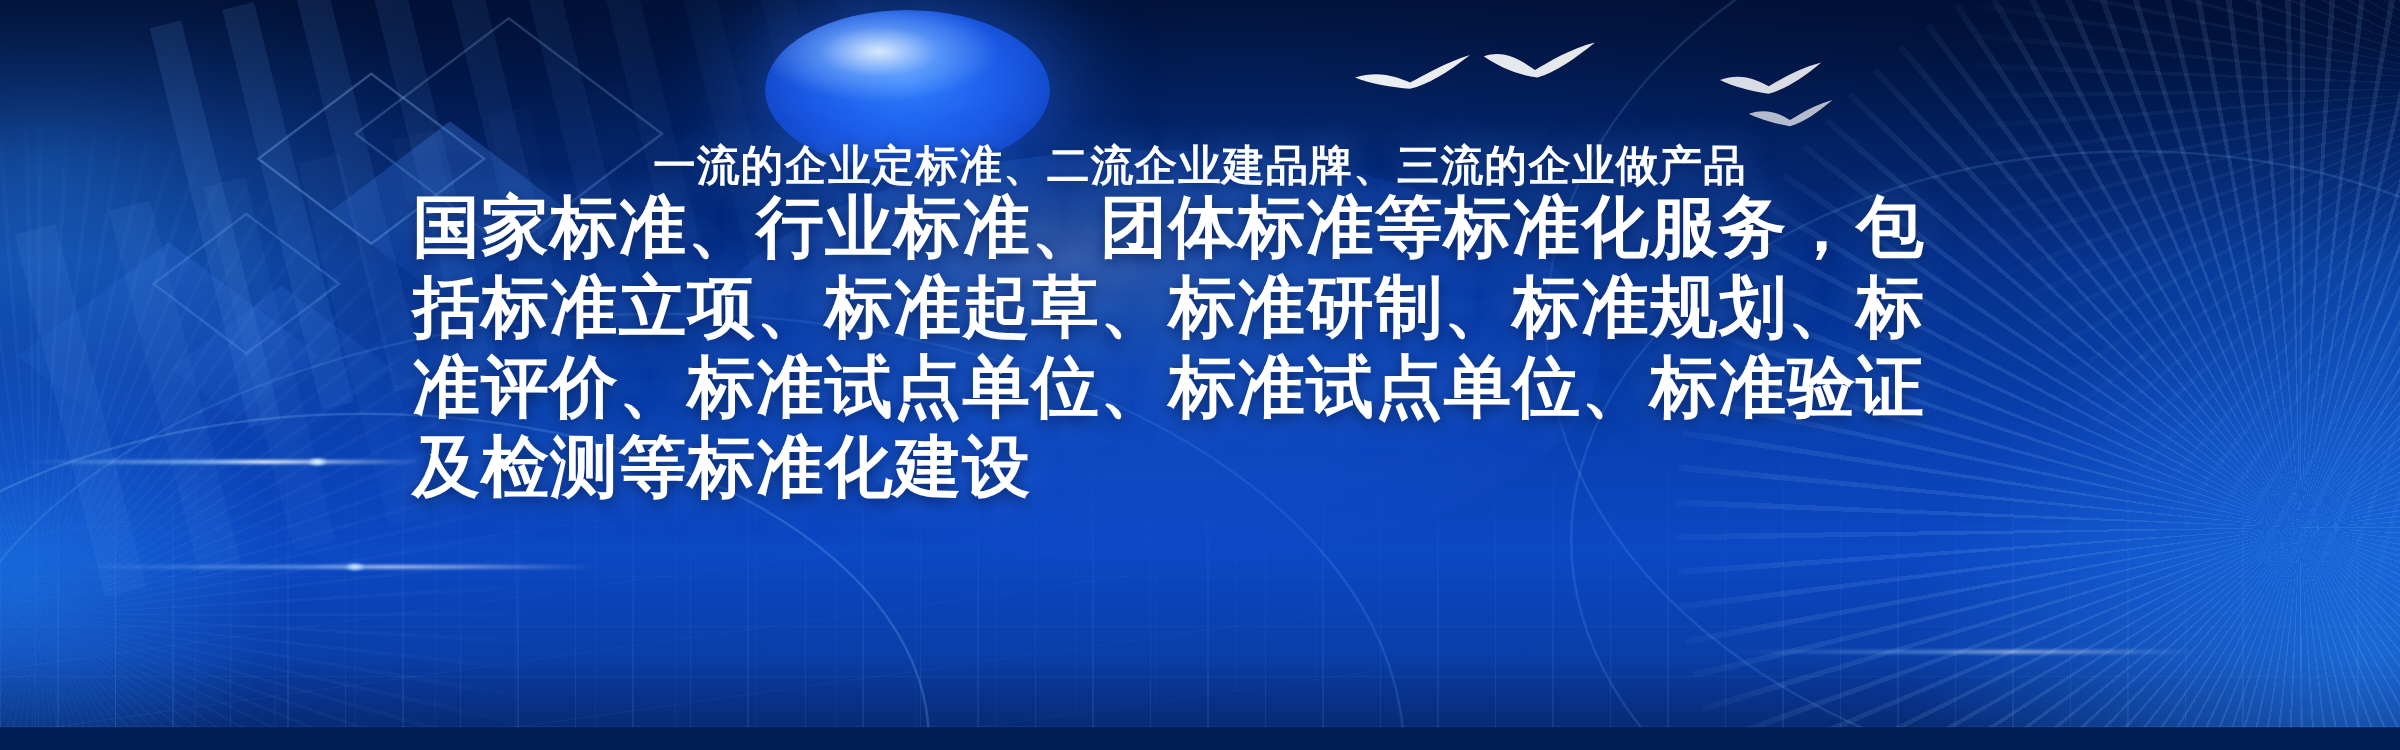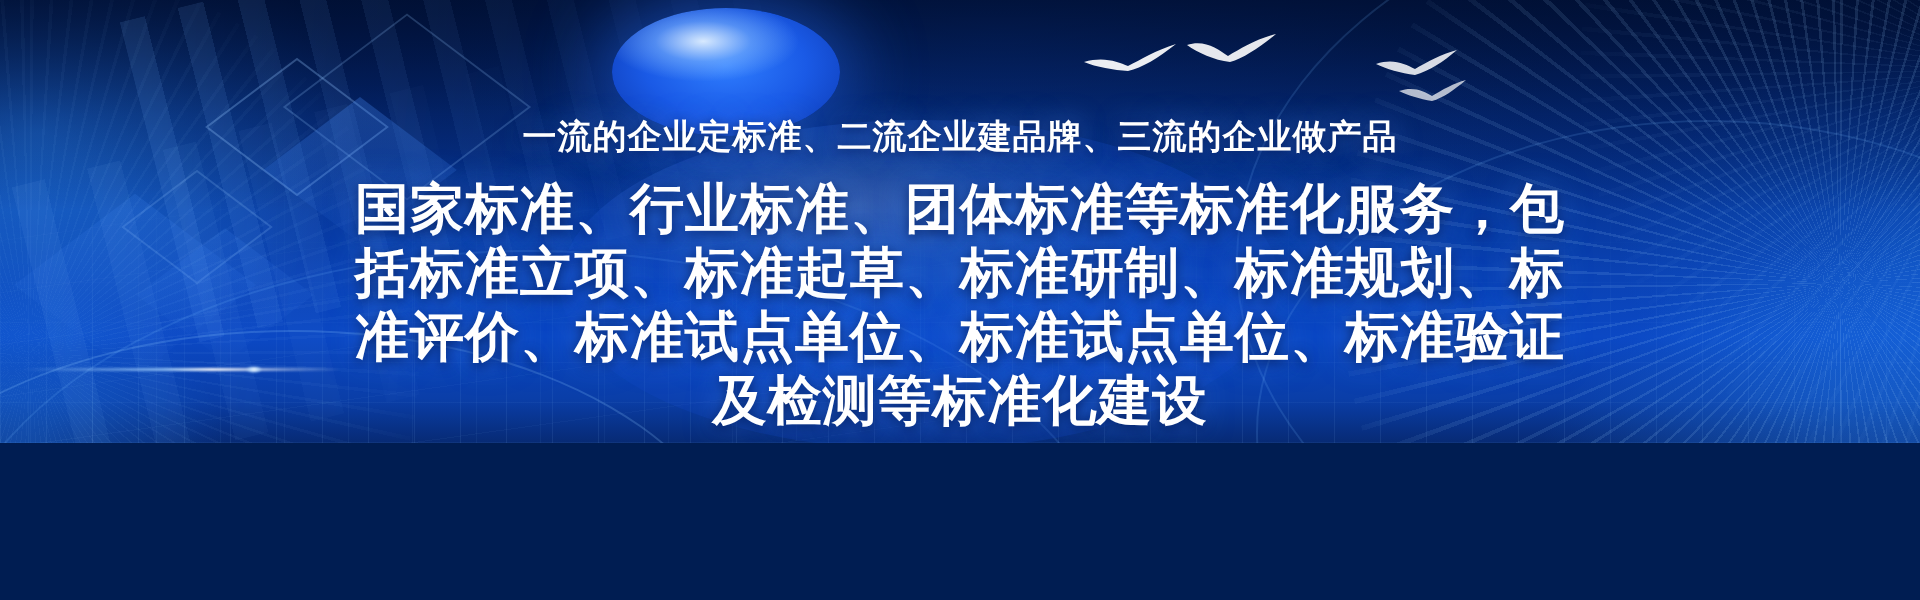--- a/index.html
+++ b/index.html
@@ -10,9 +10,9 @@
   #banner {
     position: relative;
     width: 1920px;
-    height: 443px;
+    height: 582px;
     overflow: hidden;
-    font-family: Liberation Sans, sans-serif;
+    font-family: Liberation Mono, monospace;
     background:
       radial-gradient(ellipse 900px 520px at 52% 8%, rgba(10,60,160,0.55) 0%, rgba(2,30,96,0.0) 62%),
       linear-gradient(180deg, #021a4e 0%, #04246b 16%, #063493 42%, #0a42b4 62%, #0b48c4 76%, #0a3ea8 90%, #072a74 100%);

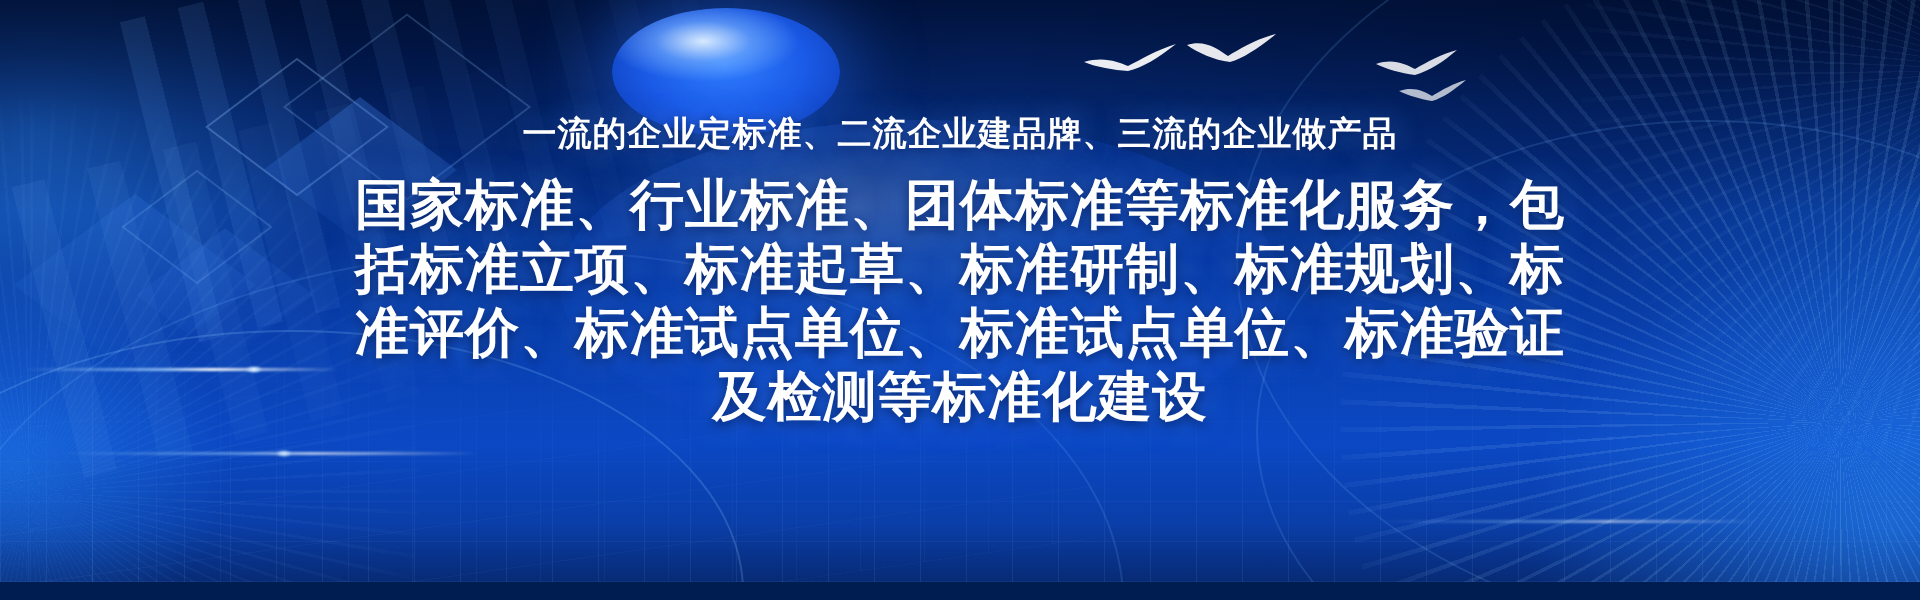--- a/index.html
+++ b/index.html
@@ -156,9 +156,7 @@
     white-space: nowrap;
   }
   .body-copy {
-    margin-top: 22px;
     width: 1260px;
-    text-align: center;
     font-size: 54px;
     line-height: 1.18;
     font-weight: 700;

